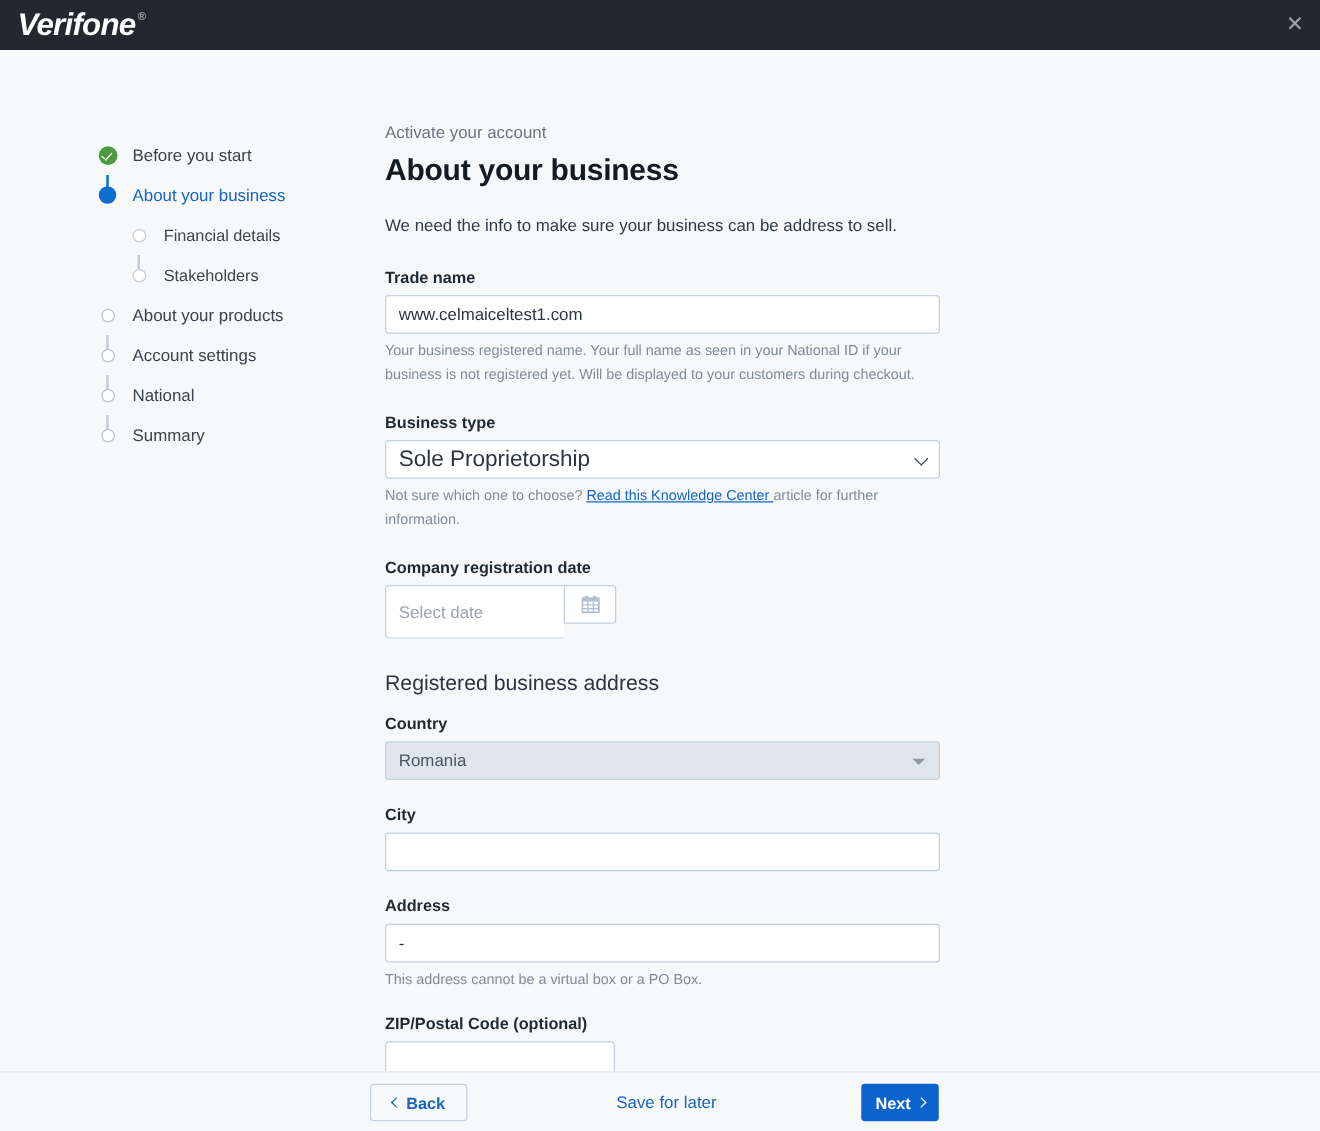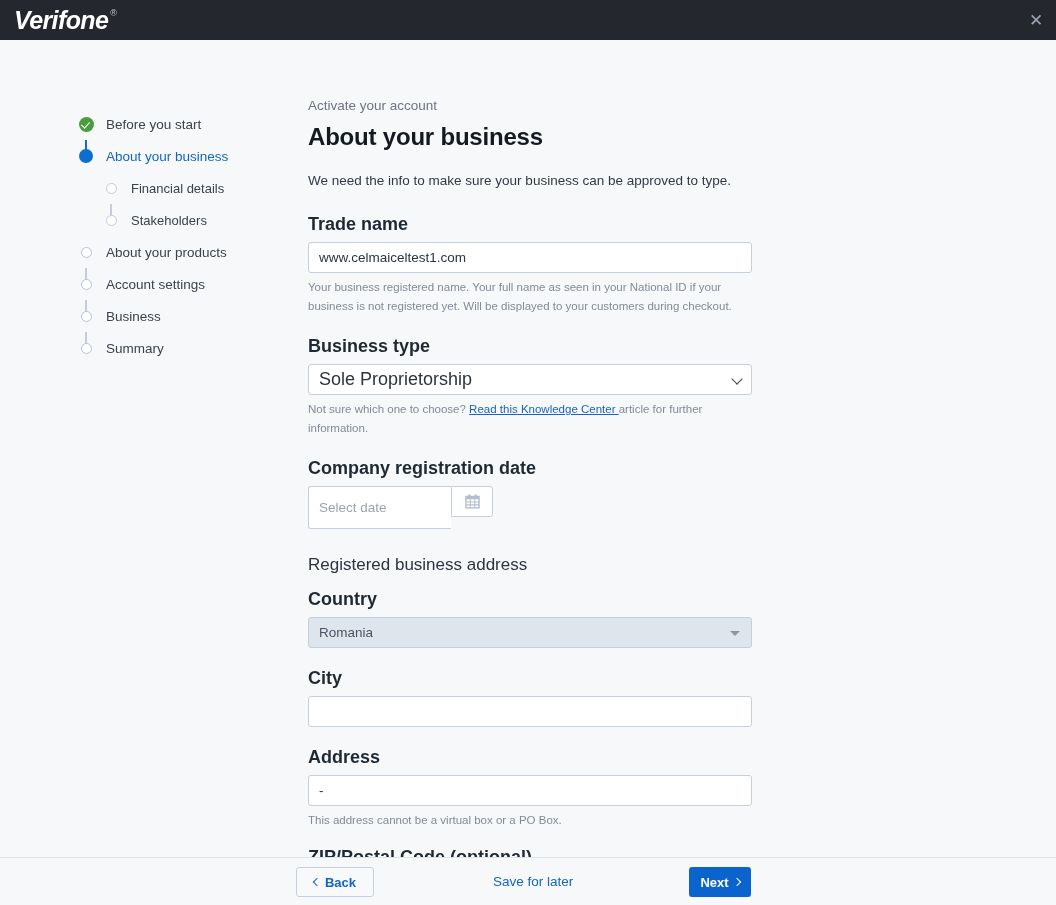--- a/index.html
+++ b/index.html
@@ -402,7 +402,7 @@
 
     <p class="eyebrow">Activate your account</p>
     <h1 class="title">About your business</h1>
-    <p class="intro">We need the info to make sure your business can be approved to type.</p>
+    <p class="intro">We need the info to make sure your business can be address to sell.</p>
 
     <div class="field">
       <label class="label">Trade name</label>

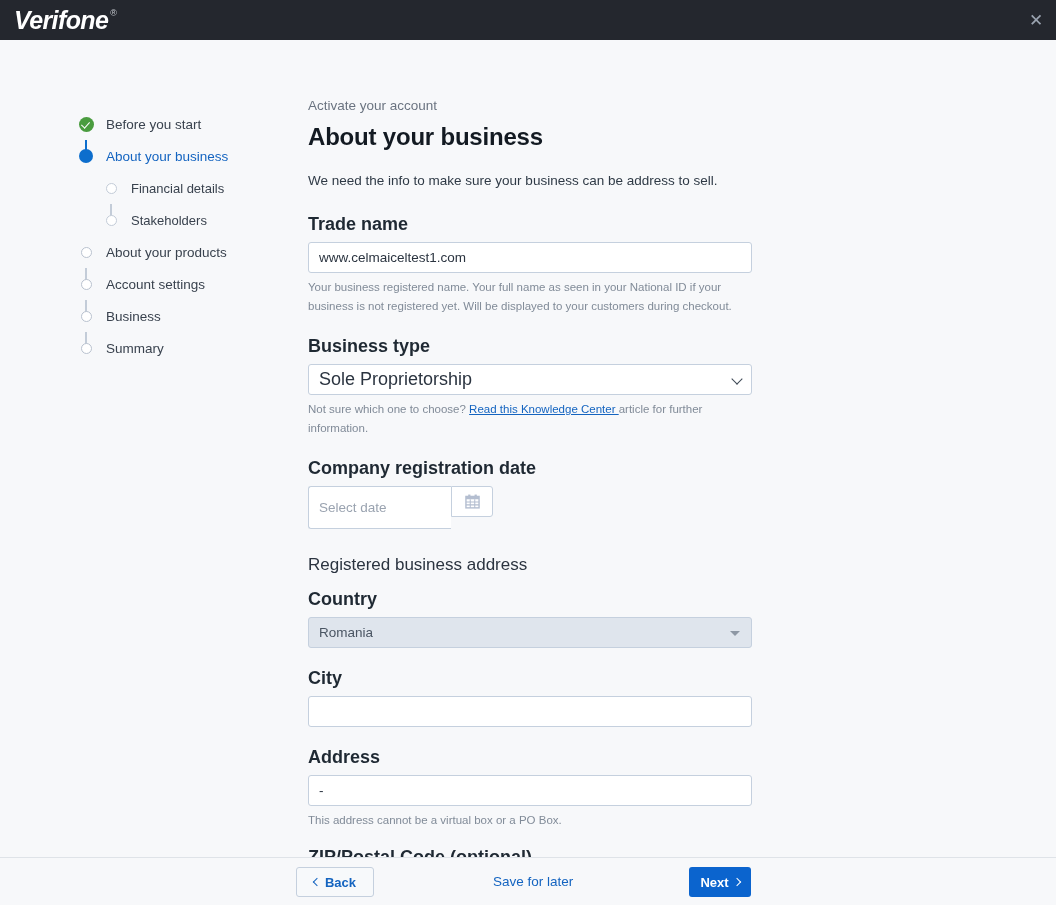--- a/index.html
+++ b/index.html
@@ -157,7 +157,7 @@
   .field { margin-bottom: 0; }
   .label {
     display: block;
-    font-size: 18px;
+    font-size: 13px;
     font-weight: bold;
     color: #1f2933;
     margin-bottom: 7px;

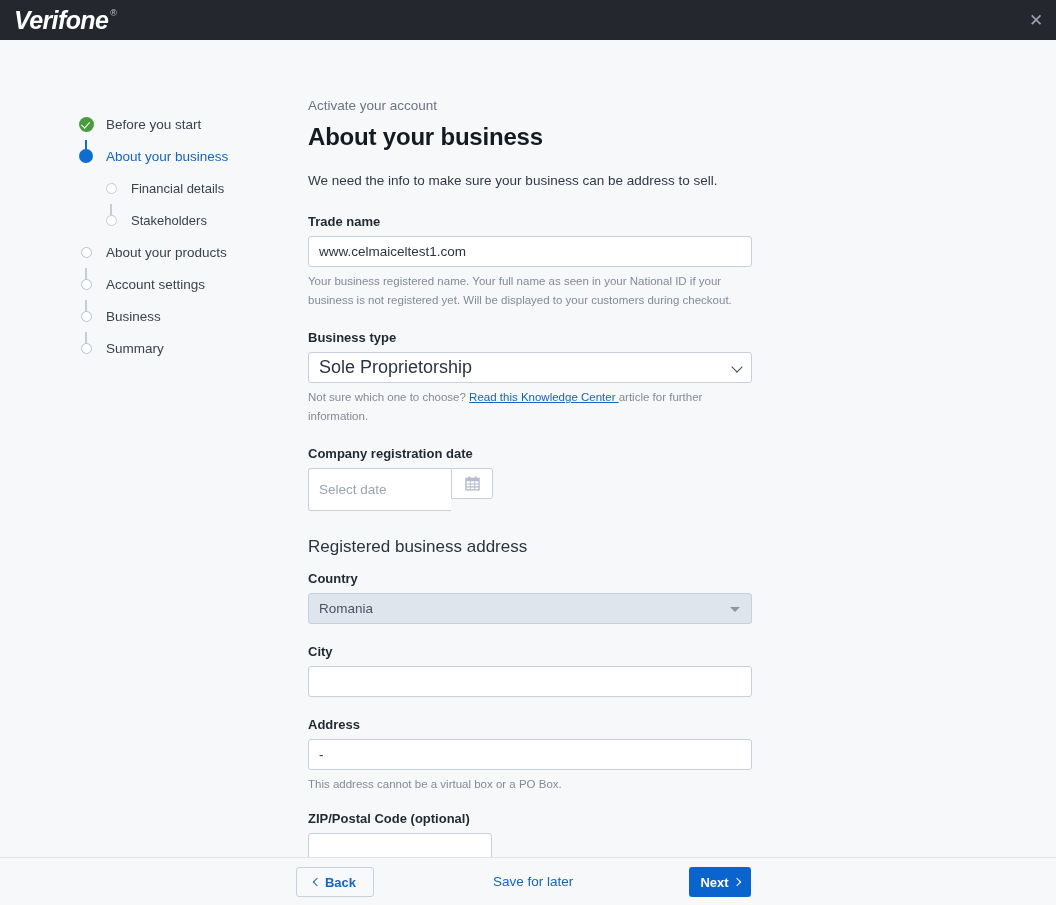--- a/index.html
+++ b/index.html
@@ -386,7 +386,7 @@
       <span class="step-marker">
           <span class="dot-todo"></span>
         </span>
-      <span class="step-label">Business</span>
+      <span class="step-label">National</span>
     </div>
     <div class="connector gray" style="top:224px;height:14px;"></div>
 

